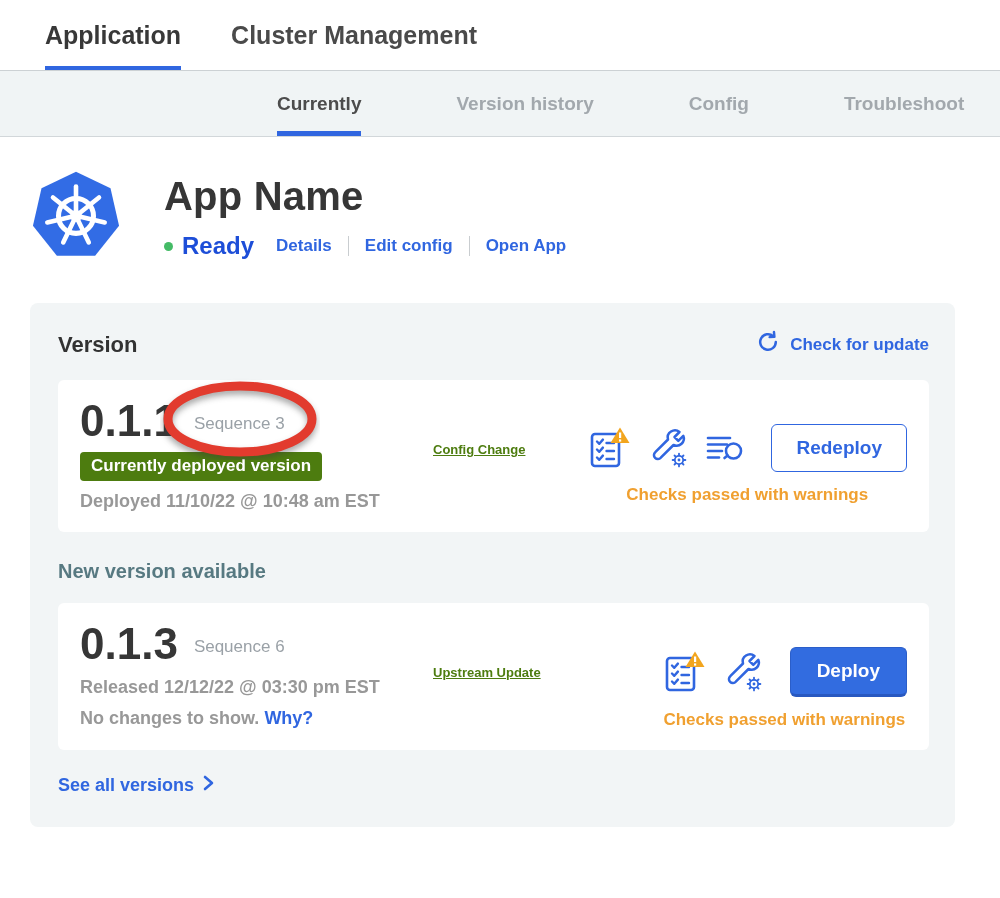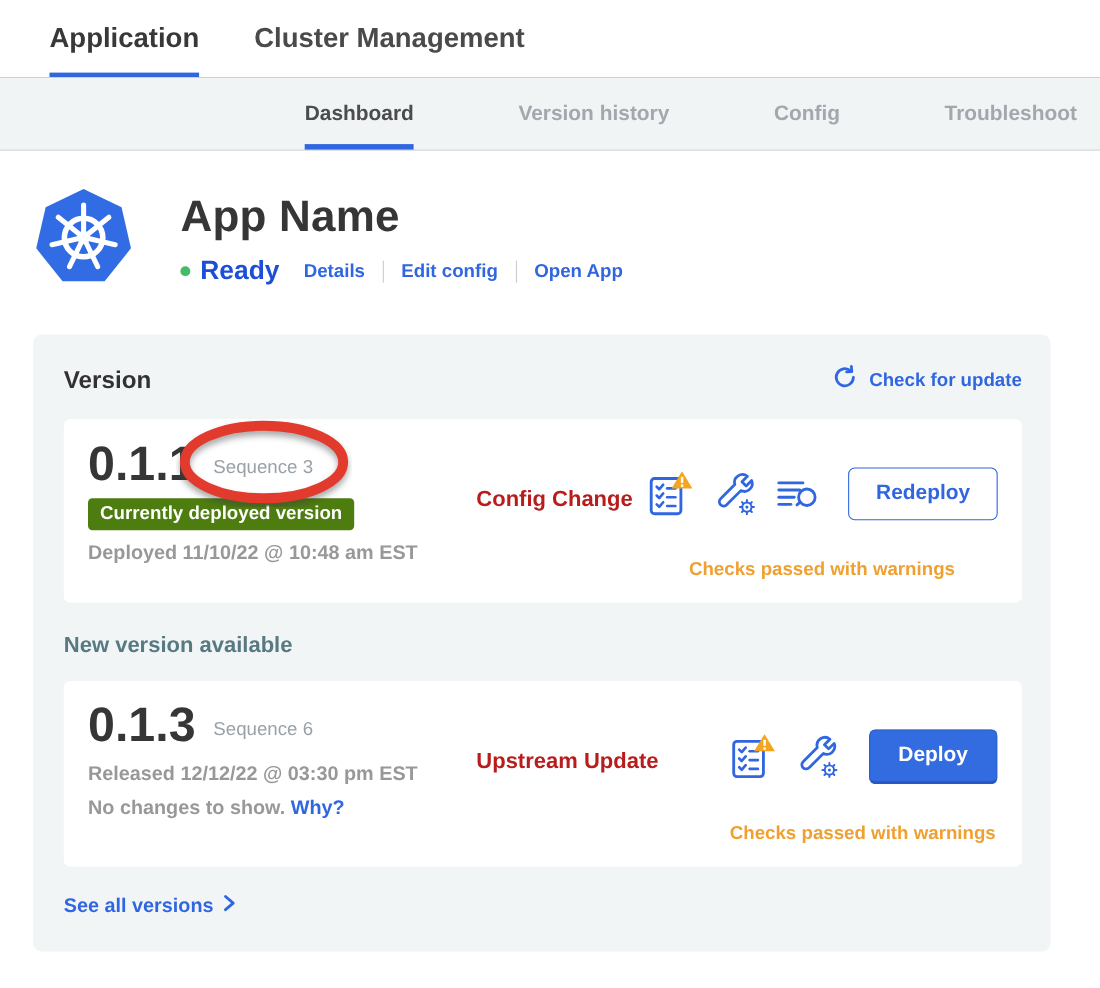--- a/index.html
+++ b/index.html
@@ -80,7 +80,7 @@
 </nav>
 
 <nav class="subnav">
-  <div class="tab active">Dashboard</div>
+  <div class="tab active">Currently</div>
   <div class="tab">Version history</div>
   <div class="tab">Config</div>
   <div class="tab">Troubleshoot</div>

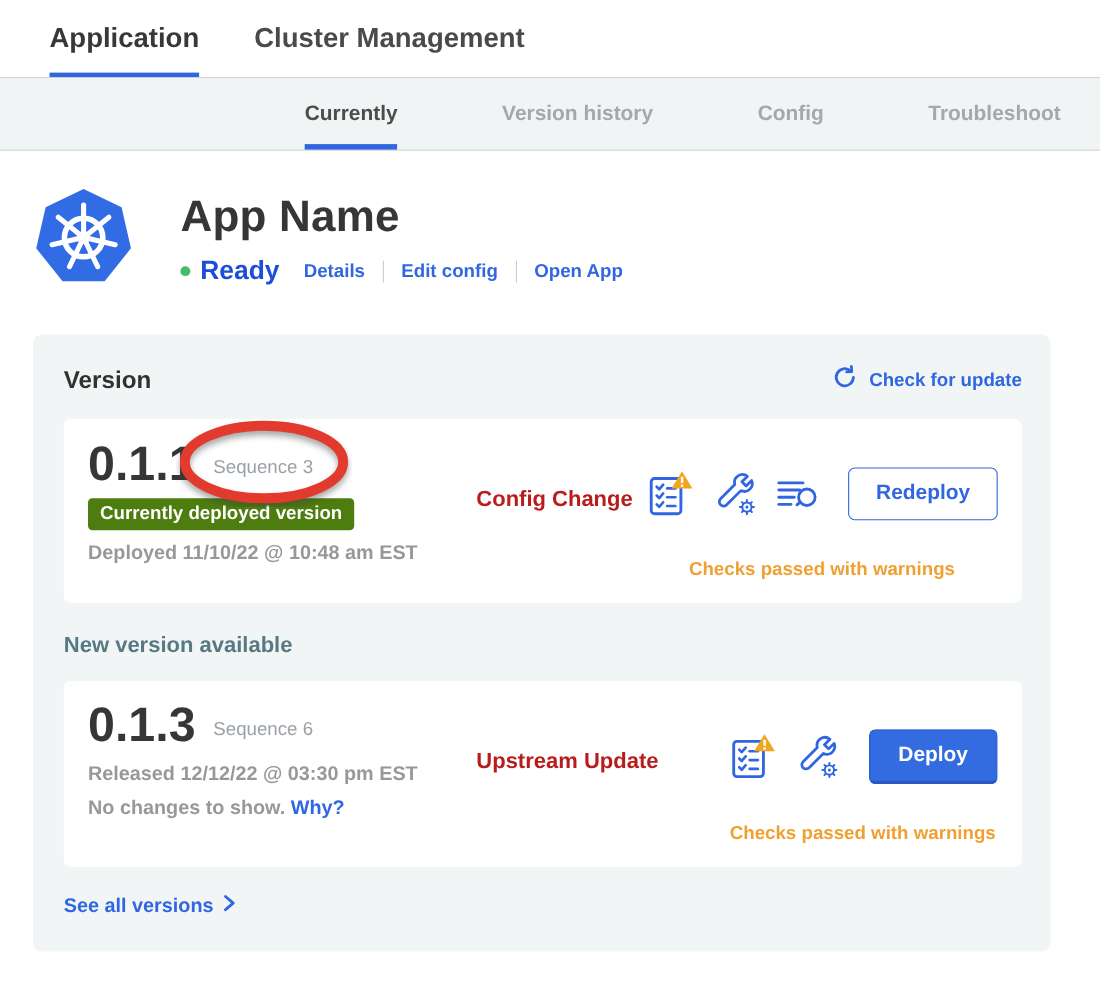--- a/index.html
+++ b/index.html
@@ -53,8 +53,8 @@
   .meta-line { margin-top:10px; font-size:18px; font-weight:bold; color:#989898; }
   .why-link { color:#3066e0; cursor:pointer; }
 
-  .card-source { flex:none; margin:44px 0 0 18px; font-size:20px; font-weight:bold;
-                 color:#b91c1c; white-space:nowrap; }
+  .card-source { flex:none; margin:44px 0 0 18px; font-size:13px; font-weight:bold;
+                 color:#4d7c0f; white-space:nowrap;text-decoration:underline; }
   .card-right { margin-left:auto; margin-top:26px; display:flex; flex-direction:column;
                 align-items:center;gap:22px; }
   .actions { display:flex; align-items:center; gap:16px; }

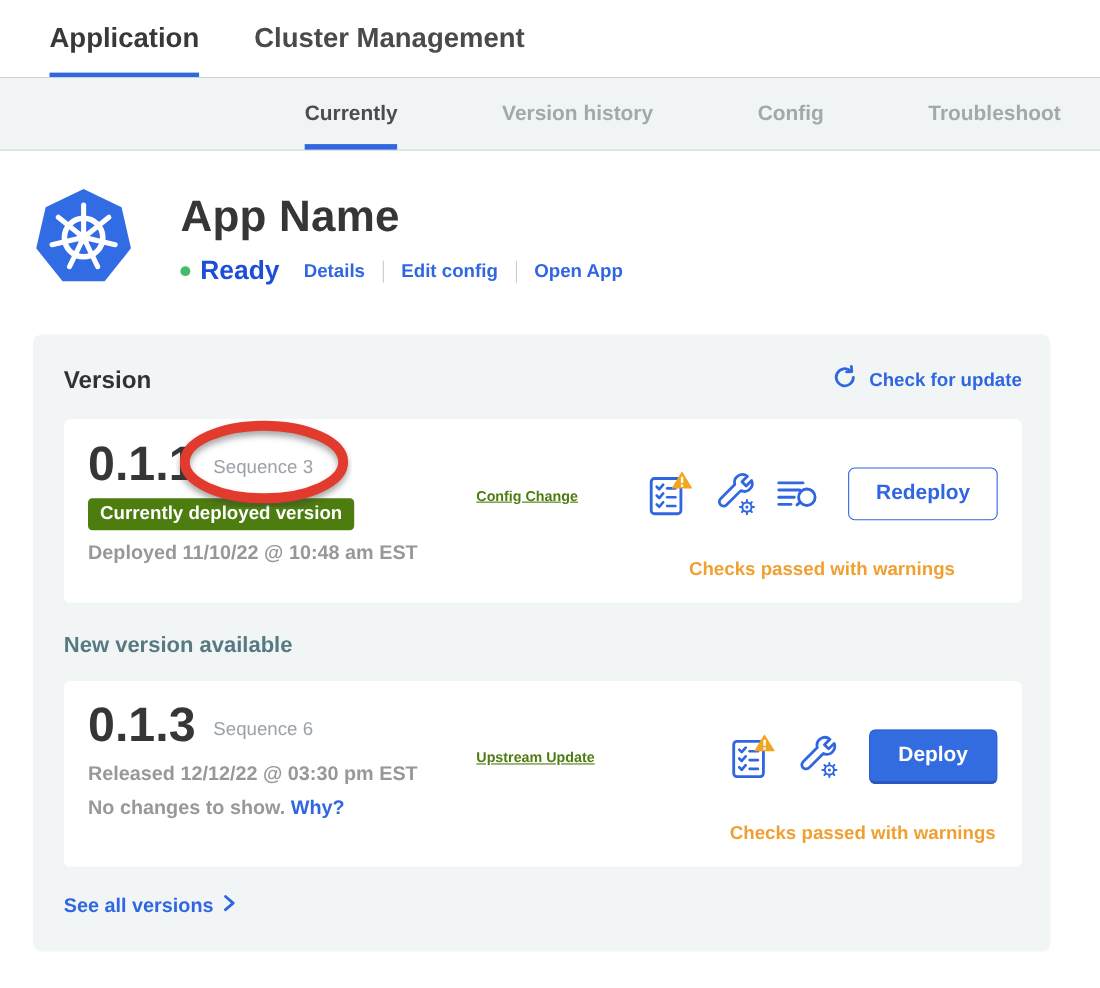--- a/index.html
+++ b/index.html
@@ -56,7 +56,7 @@
   .card-source { flex:none; margin:44px 0 0 18px; font-size:13px; font-weight:bold;
                  color:#4d7c0f; white-space:nowrap;text-decoration:underline; }
   .card-right { margin-left:auto; margin-top:26px; display:flex; flex-direction:column;
-                align-items:center;gap:22px; }
+                align-items:center; }
   .actions { display:flex; align-items:center; gap:16px; }
   .action-icon { cursor:pointer; display:flex; }
   .btn { font-family:inherit; font-size:19px; font-weight:bold; border-radius:6px;

